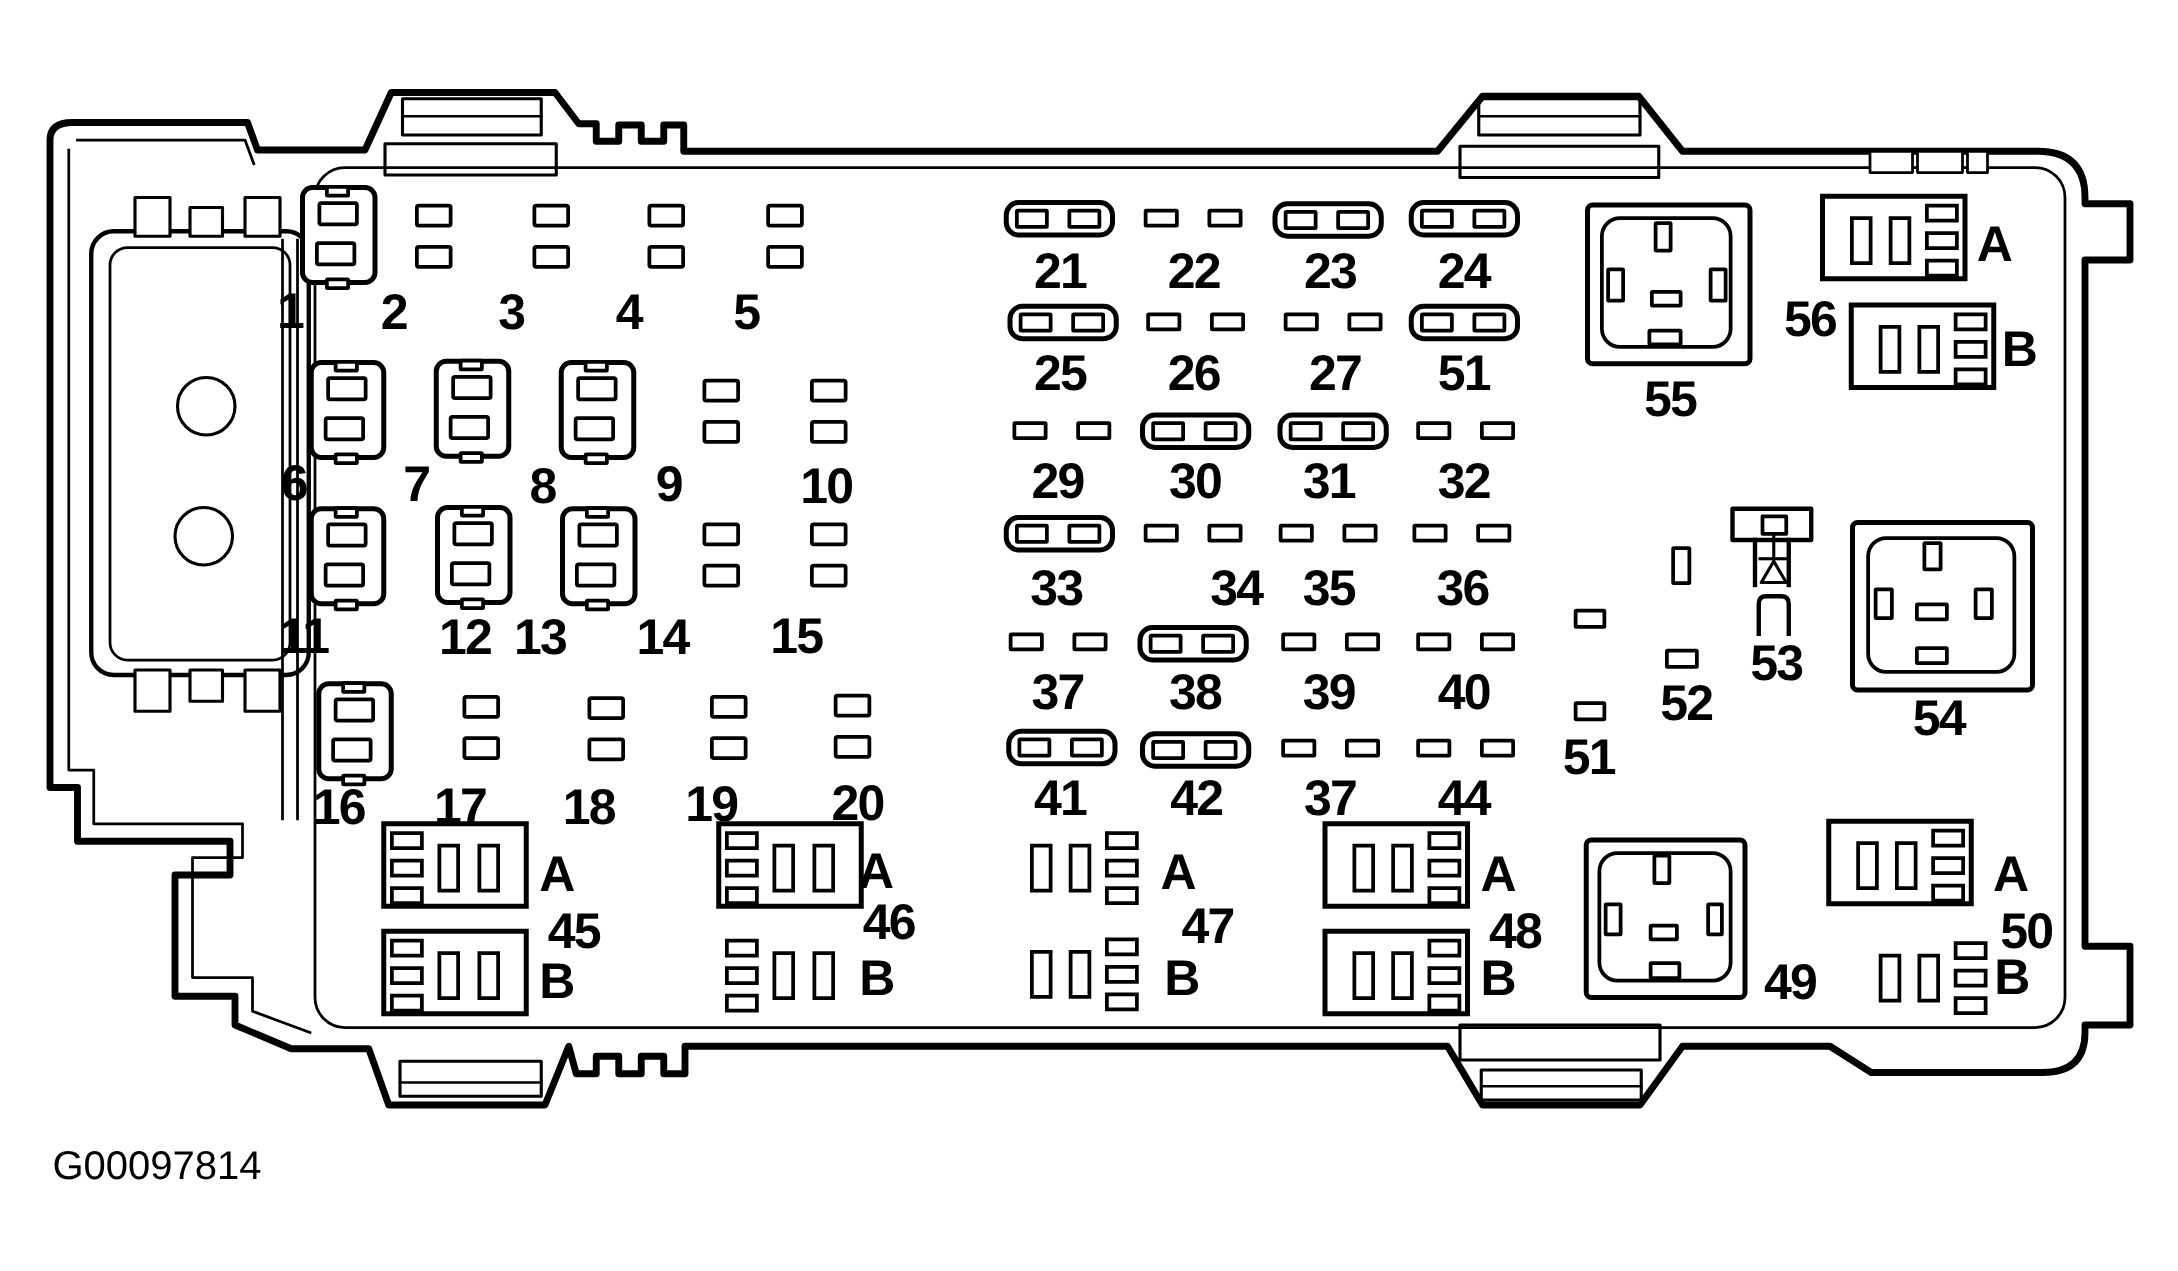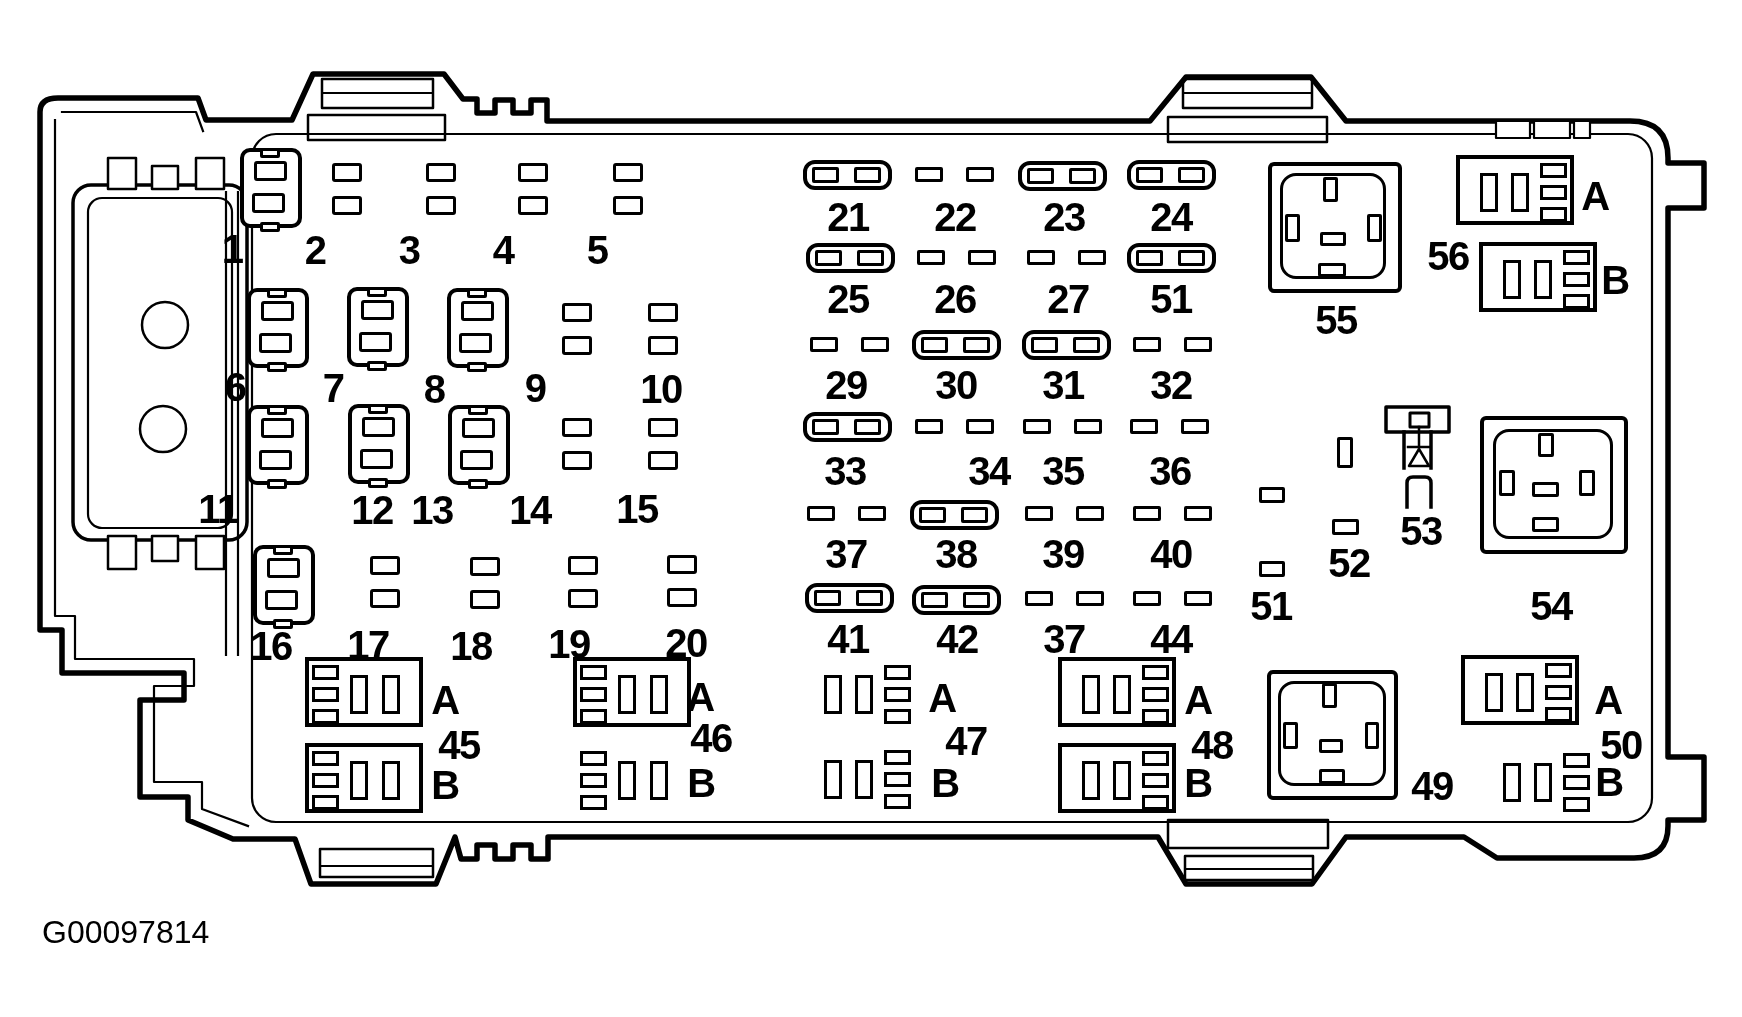--- a/index.html
+++ b/index.html
@@ -112,7 +112,7 @@
         <div class="abs notch" style="left: 16px; top: -4px; width: 20px; height: 10px;"></div>
         <div class="abs notch" style="left: 16px; top: 70px; width: 20px; height: 10px;"></div>
       </div>
-      <div class="lbl" style="left: 218px; top: 489px;">11</div>
+      <div class="lbl" style="left: 243px; top: 489px;">11</div>
       <div class="abs holder" style="left: 348px; top: 404px; width: 62px; height: 80px;">
         <div class="abs hold-r" style="left: 10px; top: 9px; width: 33px; height: 20px;"></div>
         <div class="abs hold-r" style="left: 8px; top: 41px; width: 33px; height: 20px;"></div>

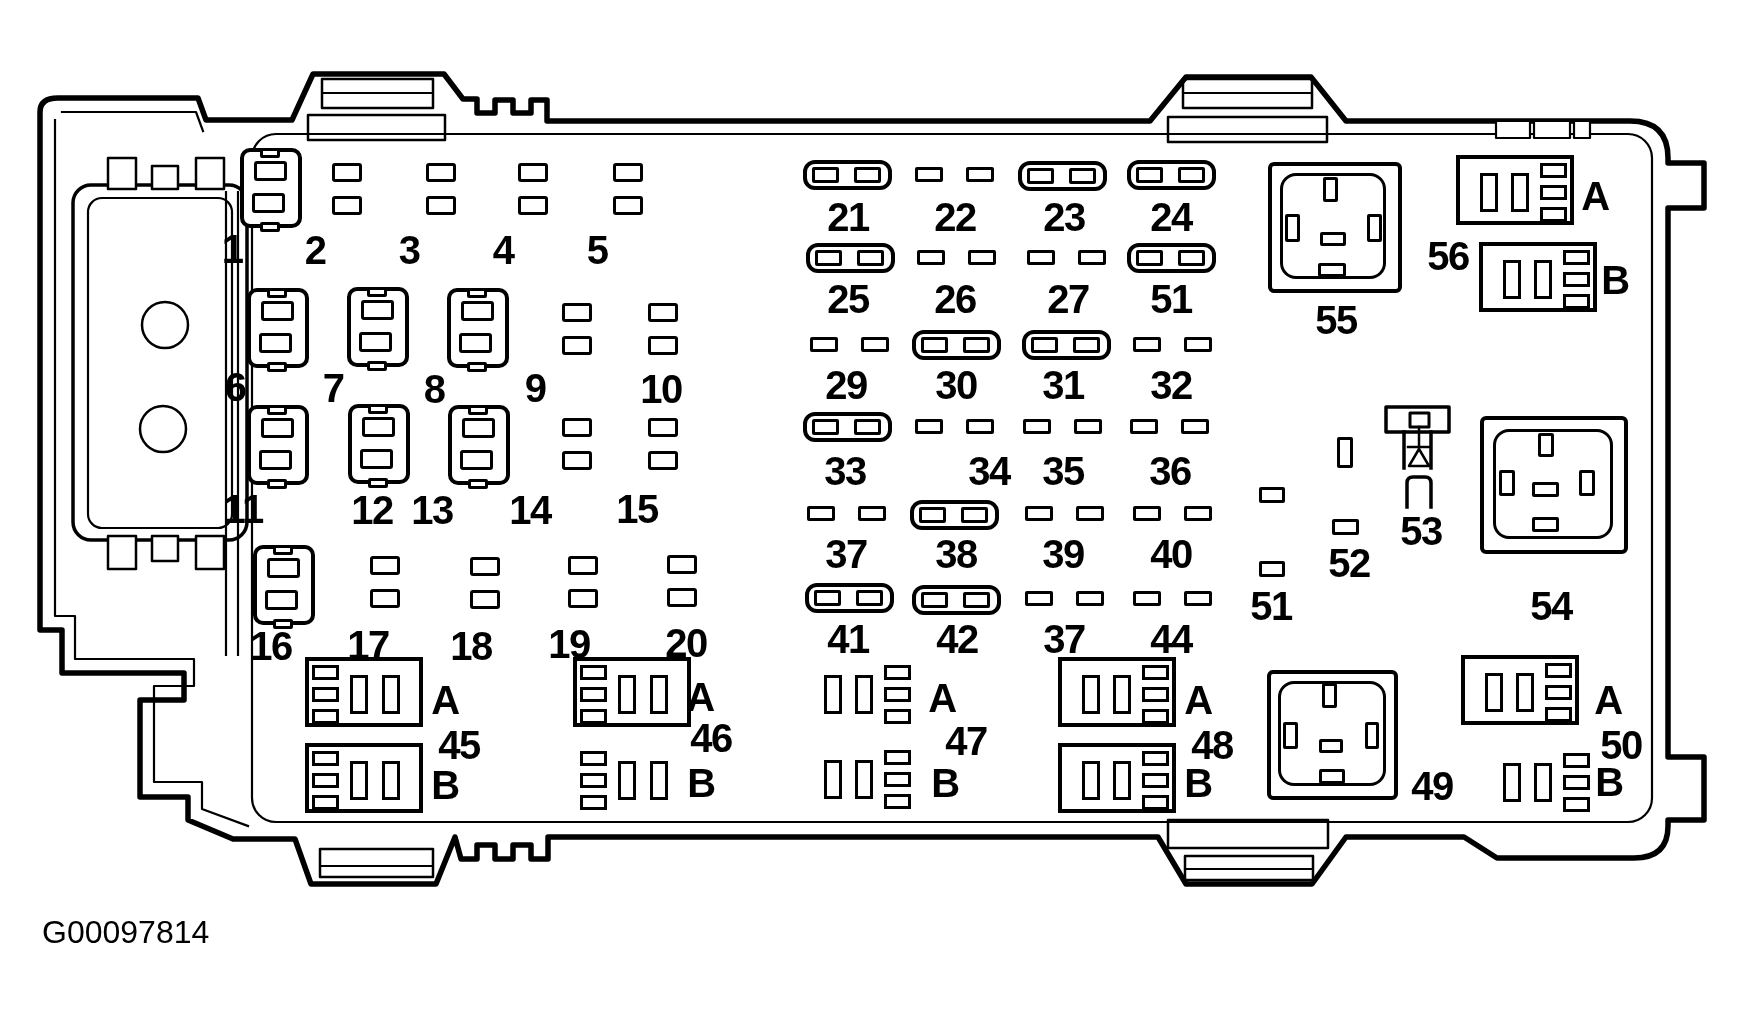--- a/index.html
+++ b/index.html
@@ -279,7 +279,7 @@
       <div class="abs slot" style="left: 1579px; top: 470px; width: 16px; height: 26px;"></div>
       <div class="abs slot" style="left: 1532px; top: 482px; width: 27px; height: 15px;"></div>
       <div class="abs slot" style="left: 1532px; top: 517px; width: 27px; height: 15px;"></div>
-      <div class="lbl" style="left: 1551px; top: 586px; text-align: center;">54</div>
+      <div class="lbl" style="left: 1551px; top: 555px; text-align: center;">54</div>
       <div class="abs r-outer" style="left: 1267px; top: 670px; width: 131px; height: 130px;"></div>
       <div class="abs r-inner" style="left: 1278px; top: 681px; width: 108px; height: 105px;"></div>
       <div class="abs slot" style="left: 1322px; top: 683px; width: 15px; height: 25px;"></div>

